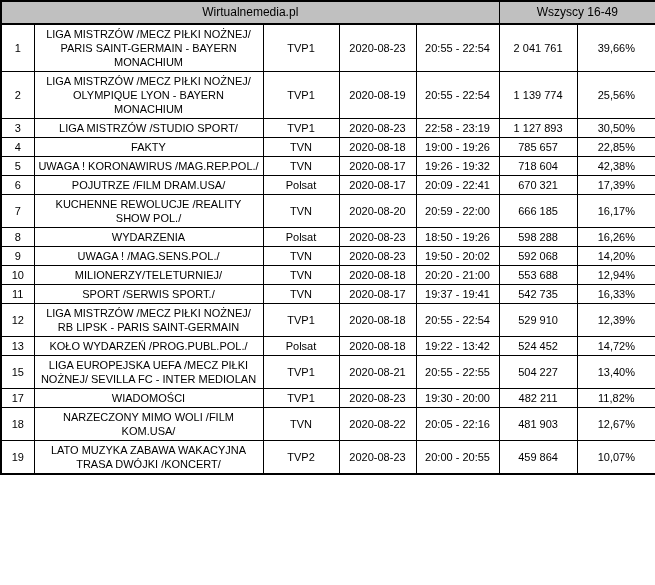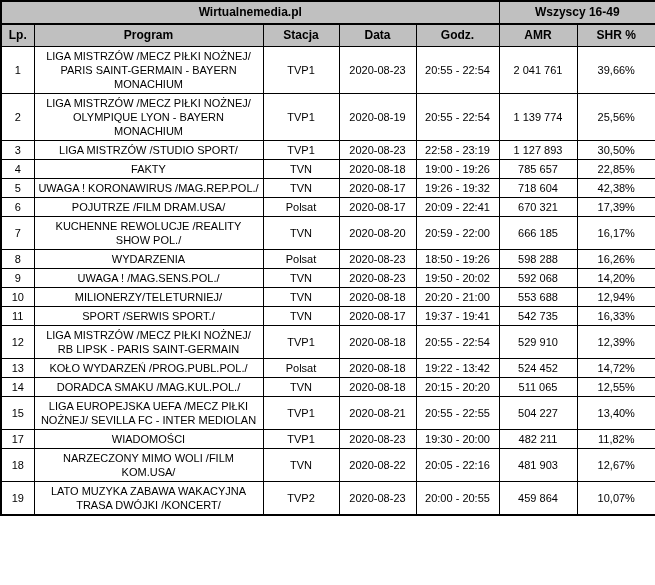--- a/index.html
+++ b/index.html
@@ -27,7 +27,7 @@
   }
   thead th {
     background: var(--header-bg, #c0c0c0);
-    font-weight: bold;
+    font-weight: normal;
     font-size: 12px;
     line-height: 15px;
     height: 19px;

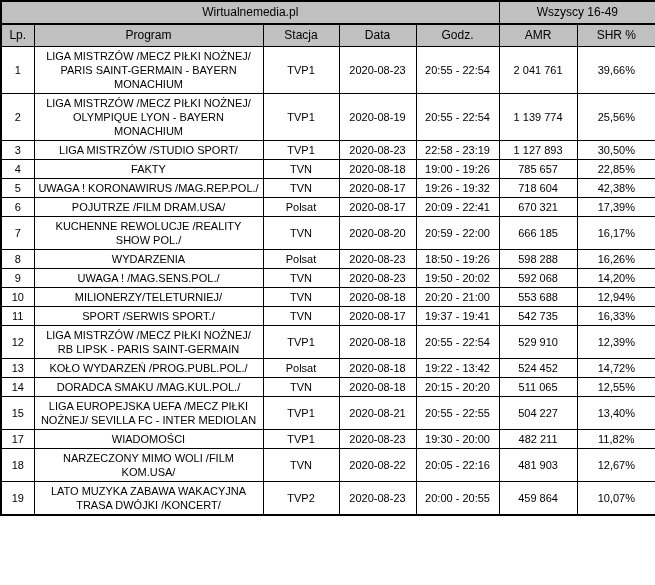--- a/index.html
+++ b/index.html
@@ -68,15 +68,6 @@
         <th colspan="5">Wirtualnemedia.pl</th>
         <th colspan="2">Wszyscy 16-49</th>
       </tr>
-      <tr>
-        <th>Lp.</th>
-        <th>Program</th>
-        <th>Stacja</th>
-        <th>Data</th>
-        <th>Godz.</th>
-        <th>AMR</th>
-        <th>SHR %</th>
-      </tr>
     </thead>
     <tbody id="ratings-body">
   <tr>

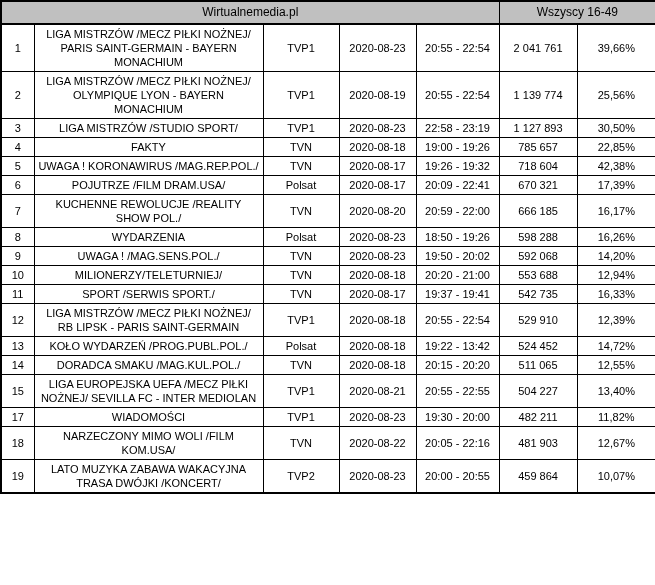--- a/index.html
+++ b/index.html
@@ -200,15 +200,6 @@
     <td class="nowrap">14,72%</td>
   </tr>
 
-  <tr>
-    <td>14</td>
-    <td>DORADCA SMAKU /MAG.KUL.POL./</td>
-    <td>TVN</td>
-    <td class="nowrap">2020-08-18</td>
-    <td class="nowrap">20:15 - 20:20</td>
-    <td class="nowrap">511 065</td>
-    <td class="nowrap">12,55%</td>
-  </tr>
 
   <tr>
     <td>15</td>

